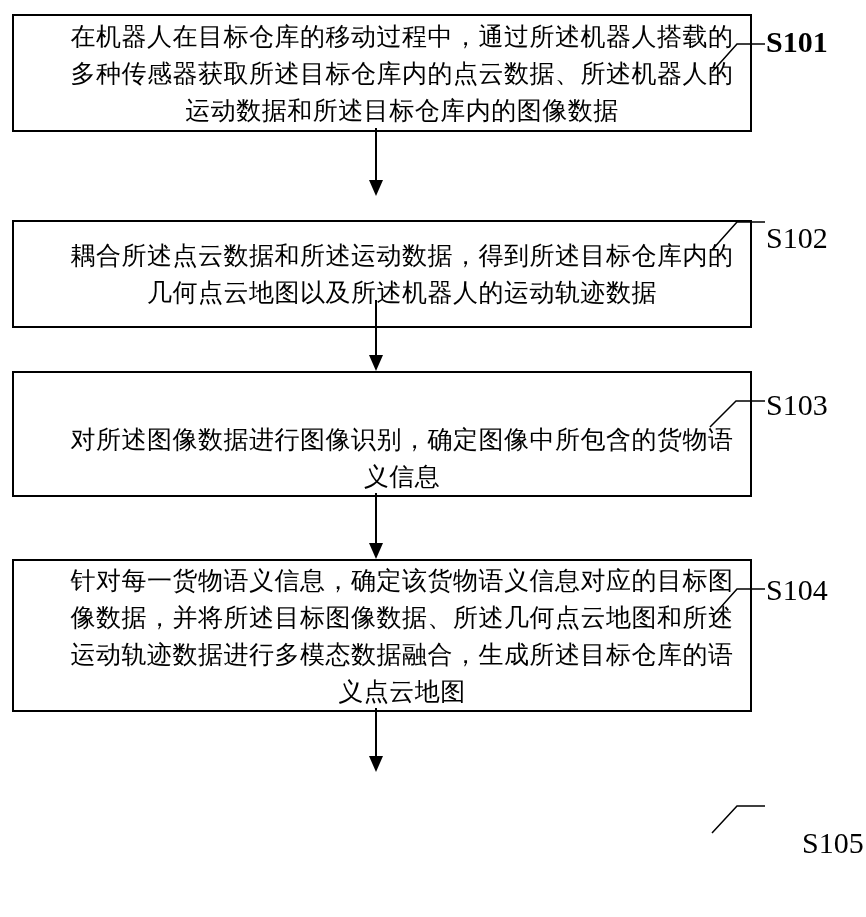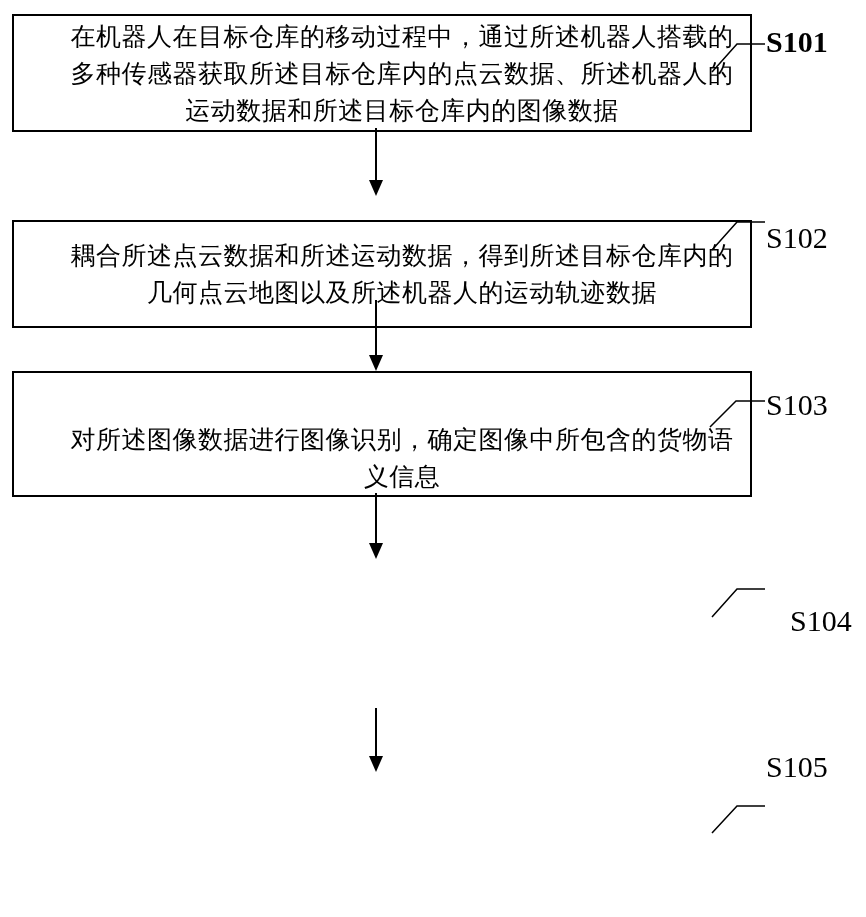--- a/index.html
+++ b/index.html
@@ -106,6 +106,12 @@
     <span class="step-text">对所述图像数据进行图像识别，确定图像中所包含的货物语
 义信息</span>
   </div>
+  <div class="step-box box-4">
+    <span class="step-text">针对每一货物语义信息，确定该货物语义信息对应的目标图
+像数据，并将所述目标图像数据、所述几何点云地图和所述
+运动轨迹数据进行多模态数据融合，生成所述目标仓库的语
+义点云地图</span>
+  </div>
 
   <div class="arrow-line arrow-line-1"></div>
   <div class="arrow-head arrow-head-1"></div>

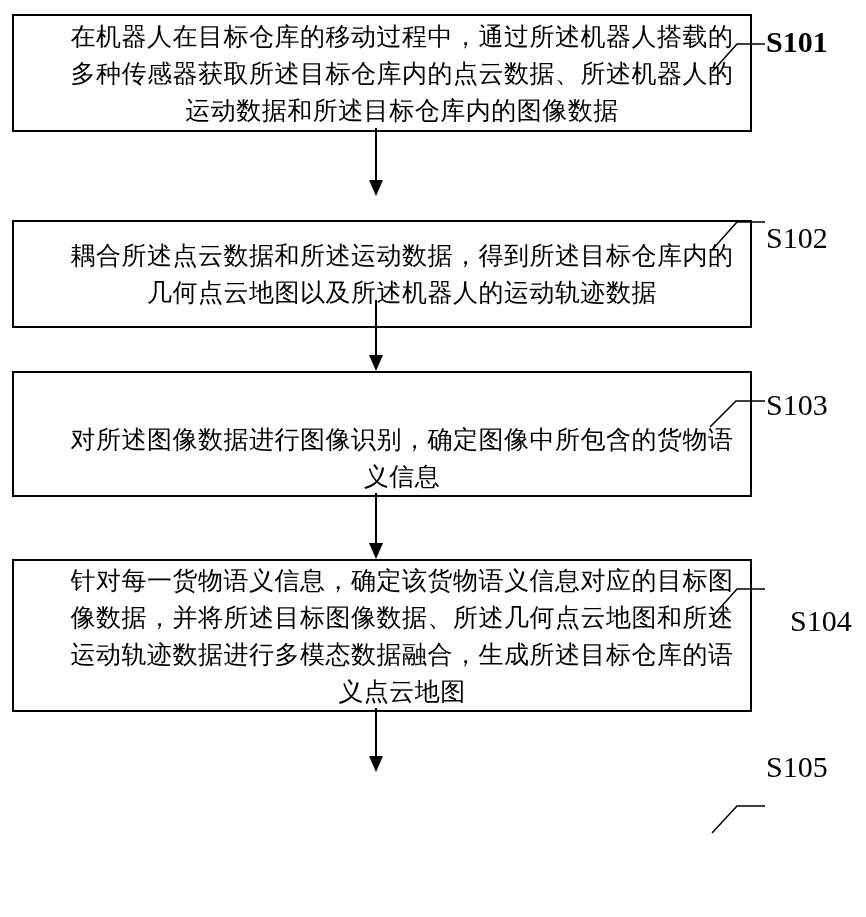--- a/index.html
+++ b/index.html
@@ -85,7 +85,7 @@
   .label-1 { top: 25px; font-weight: bold;  }
   .label-2 { top: 221px; }
   .label-3 { top: 388px; }
-  .label-4 { top: 604px; margin-left: 24px; }
+  .label-4 { top: 573px; }
   .label-5 { top: 750px; }
 </style>
 </head>

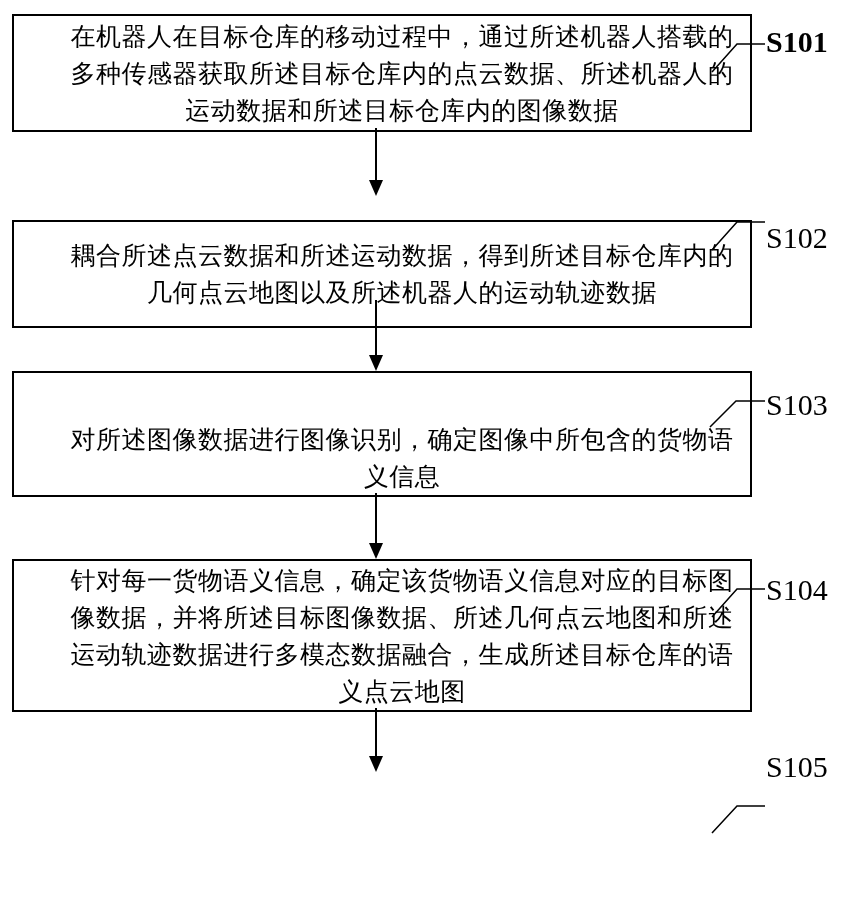--- a/index.html
+++ b/index.html
@@ -86,7 +86,7 @@
   .label-2 { top: 221px; }
   .label-3 { top: 388px; }
   .label-4 { top: 573px; }
-  .label-5 { top: 750px; }
+  .label-5 { top: 826px; margin-left: 36px; }
 </style>
 </head>
 <body>

